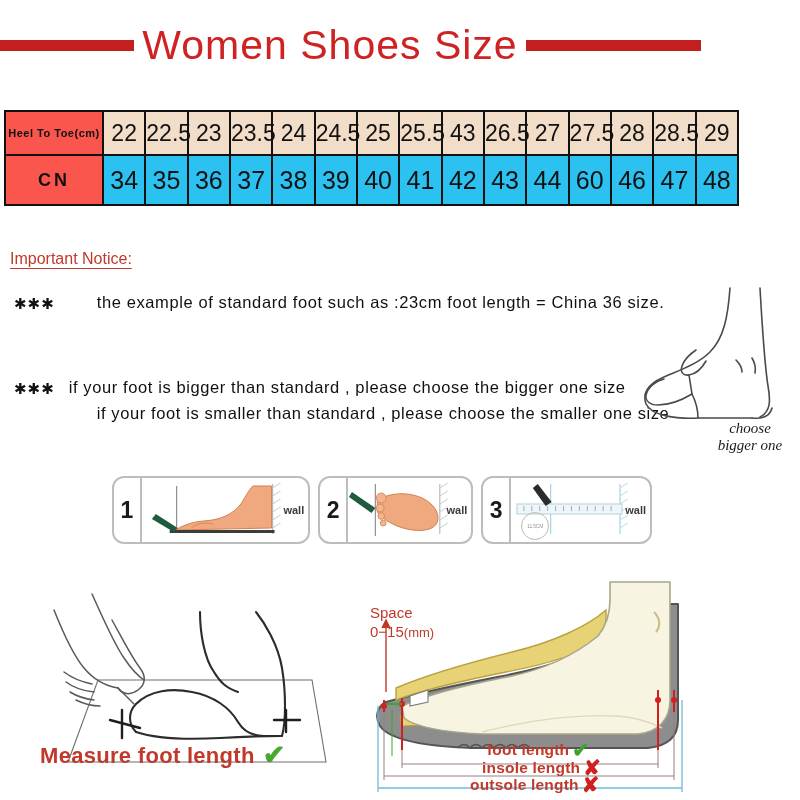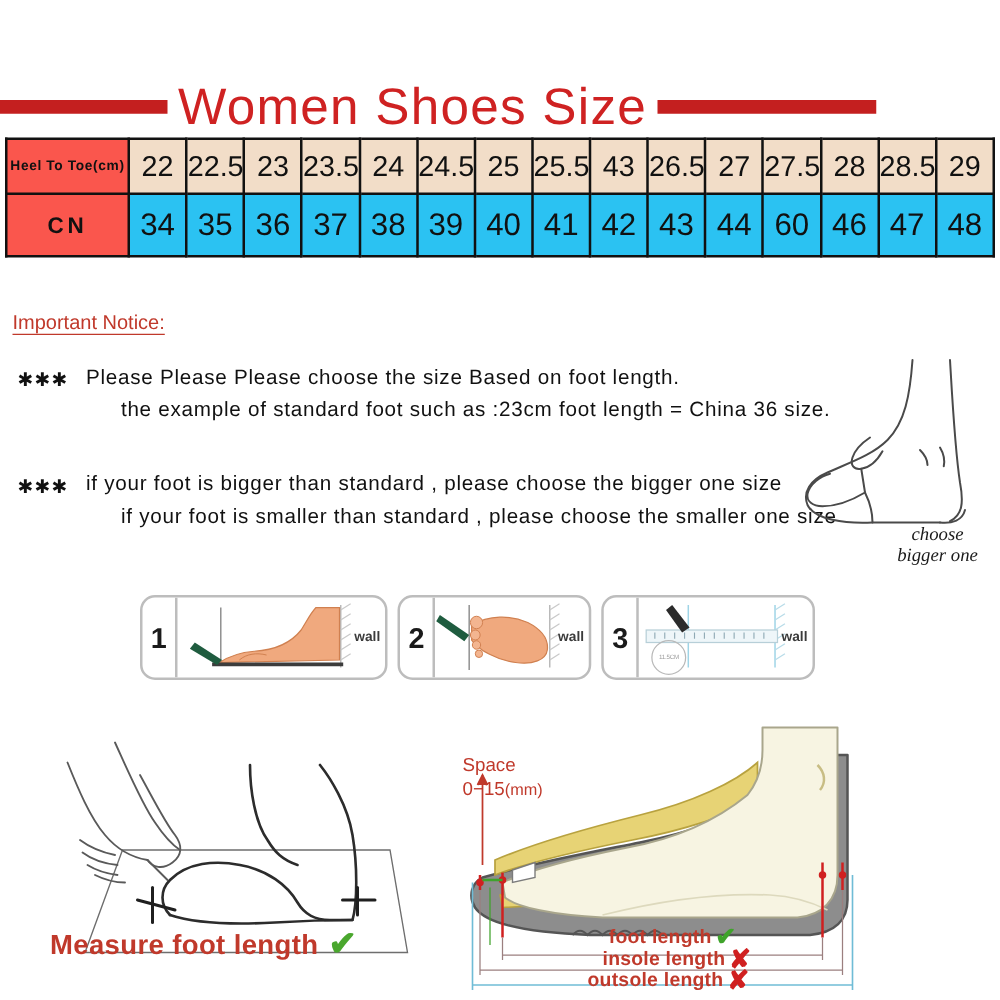--- a/index.html
+++ b/index.html
@@ -23,7 +23,6 @@
     display: flex;
     align-items: center;
     justify-content: center;
-    margin-top: 40px;
   }
   .title-rule {
     height: 11px;

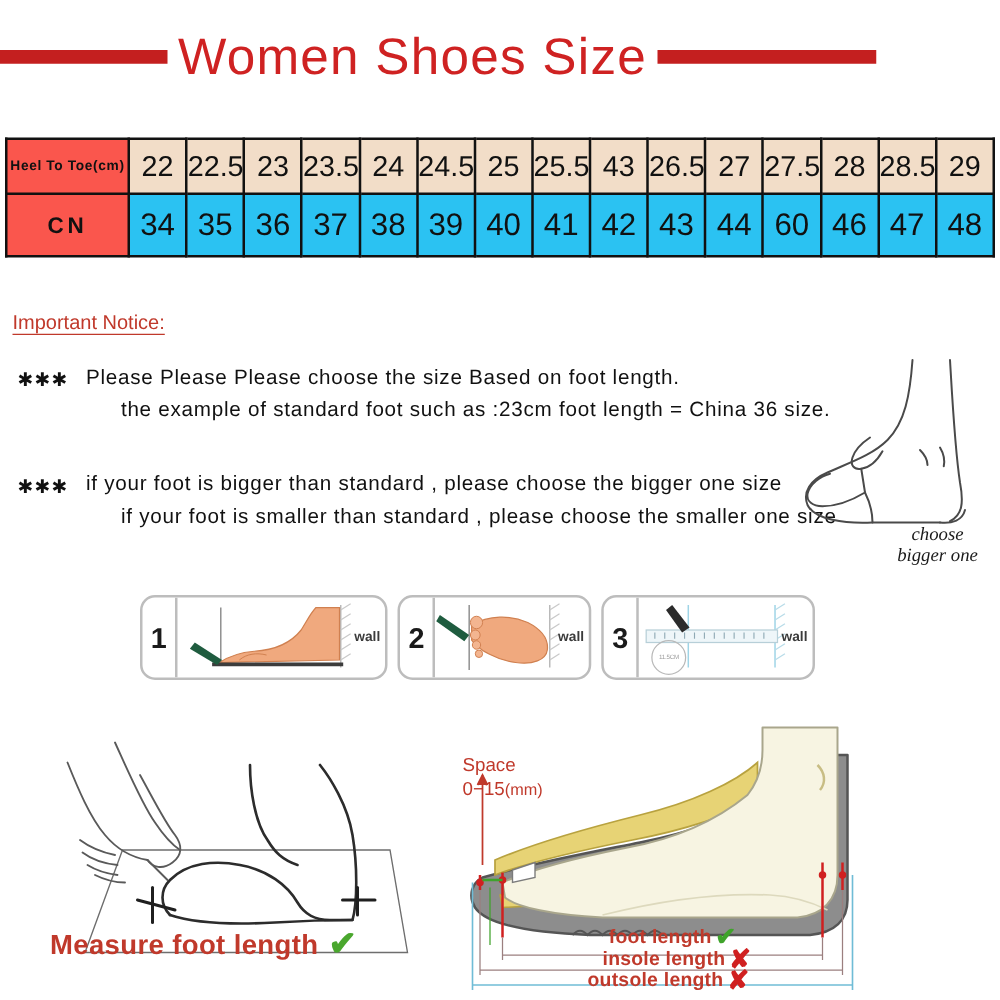--- a/index.html
+++ b/index.html
@@ -45,7 +45,7 @@
   #size-table {
     position: absolute;
     left: 4px; top: 110px;
-    width: 792px;
+    width: 735px;
     border-collapse: collapse;
     table-layout: fixed;
   }

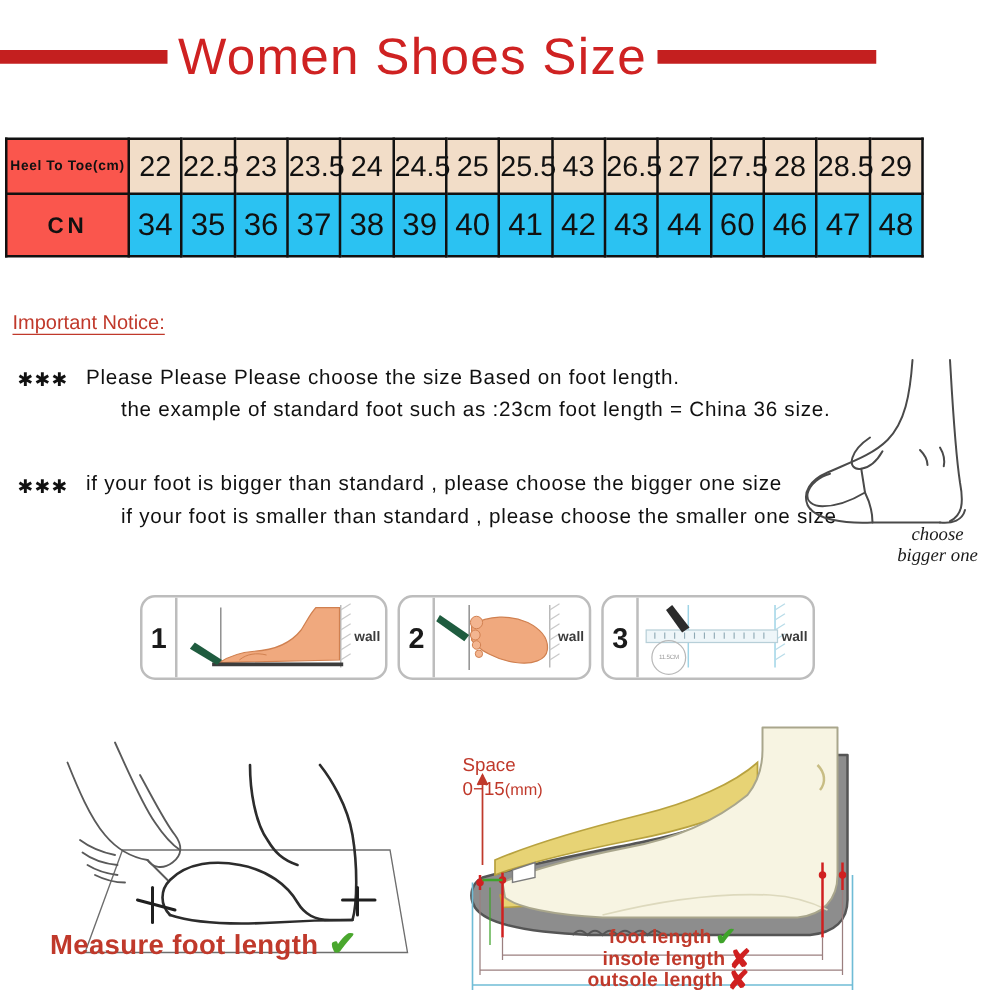--- a/index.html
+++ b/index.html
@@ -313,7 +313,6 @@
 <div class="notice-row" id="notice-block-1">
   <span class="stars">✱✱✱</span>
   <span class="notice-lines">
-    <span>Please  Please  Please  choose  the  size  Based  on  foot  length.</span>
     <span class="indent">the  example  of  standard  foot  such  as :23cm  foot  length  =  China 36 size.</span>
   </span>
 </div>

